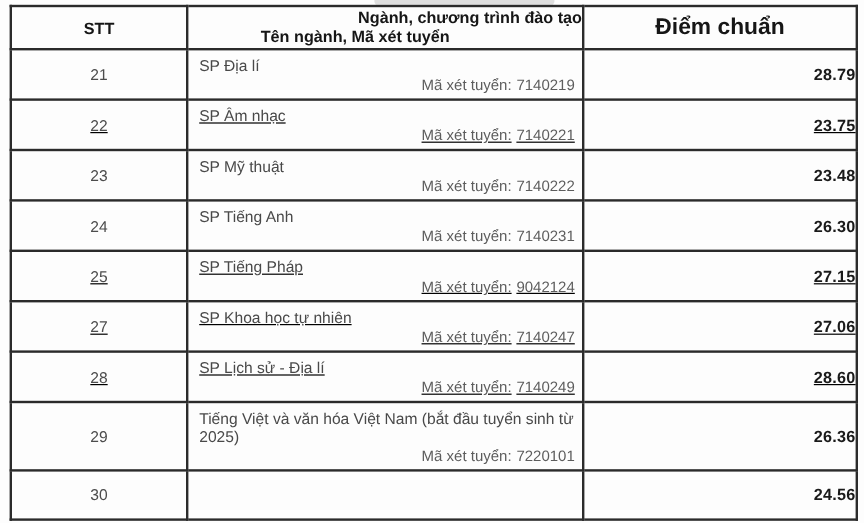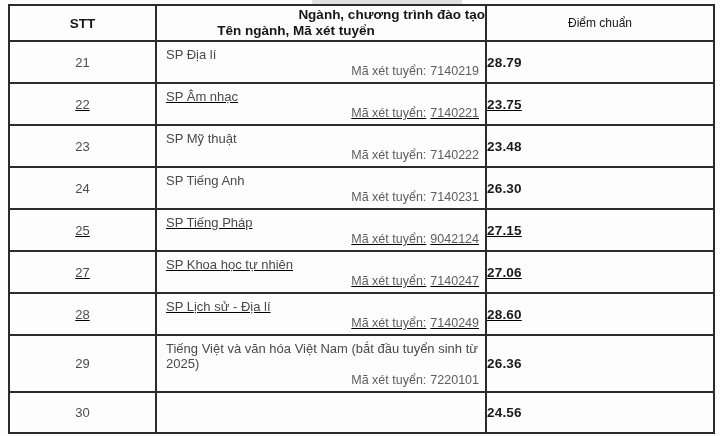--- a/index.html
+++ b/index.html
@@ -65,8 +65,8 @@
   .th-score {
     text-align: center;
     vertical-align: middle;
-    font-size: 12px;
-    font-weight: 400;
+    font-size: 19px;
+    font-weight: 700;
     color: #161616;
   }
 

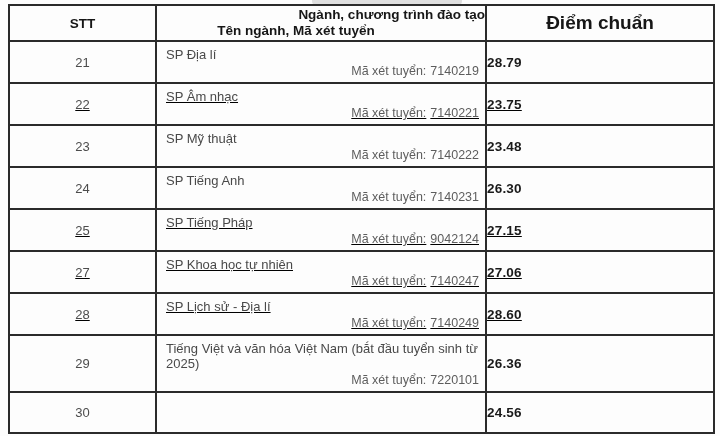--- a/index.html
+++ b/index.html
@@ -96,7 +96,7 @@
   }
   .major-code .code-val { margin-left: 4px; }
   td.score-cell {
-    text-align: left;
+    text-align: right;
     vertical-align: middle;
     font-size: 13.5px;
     font-weight: 700;

